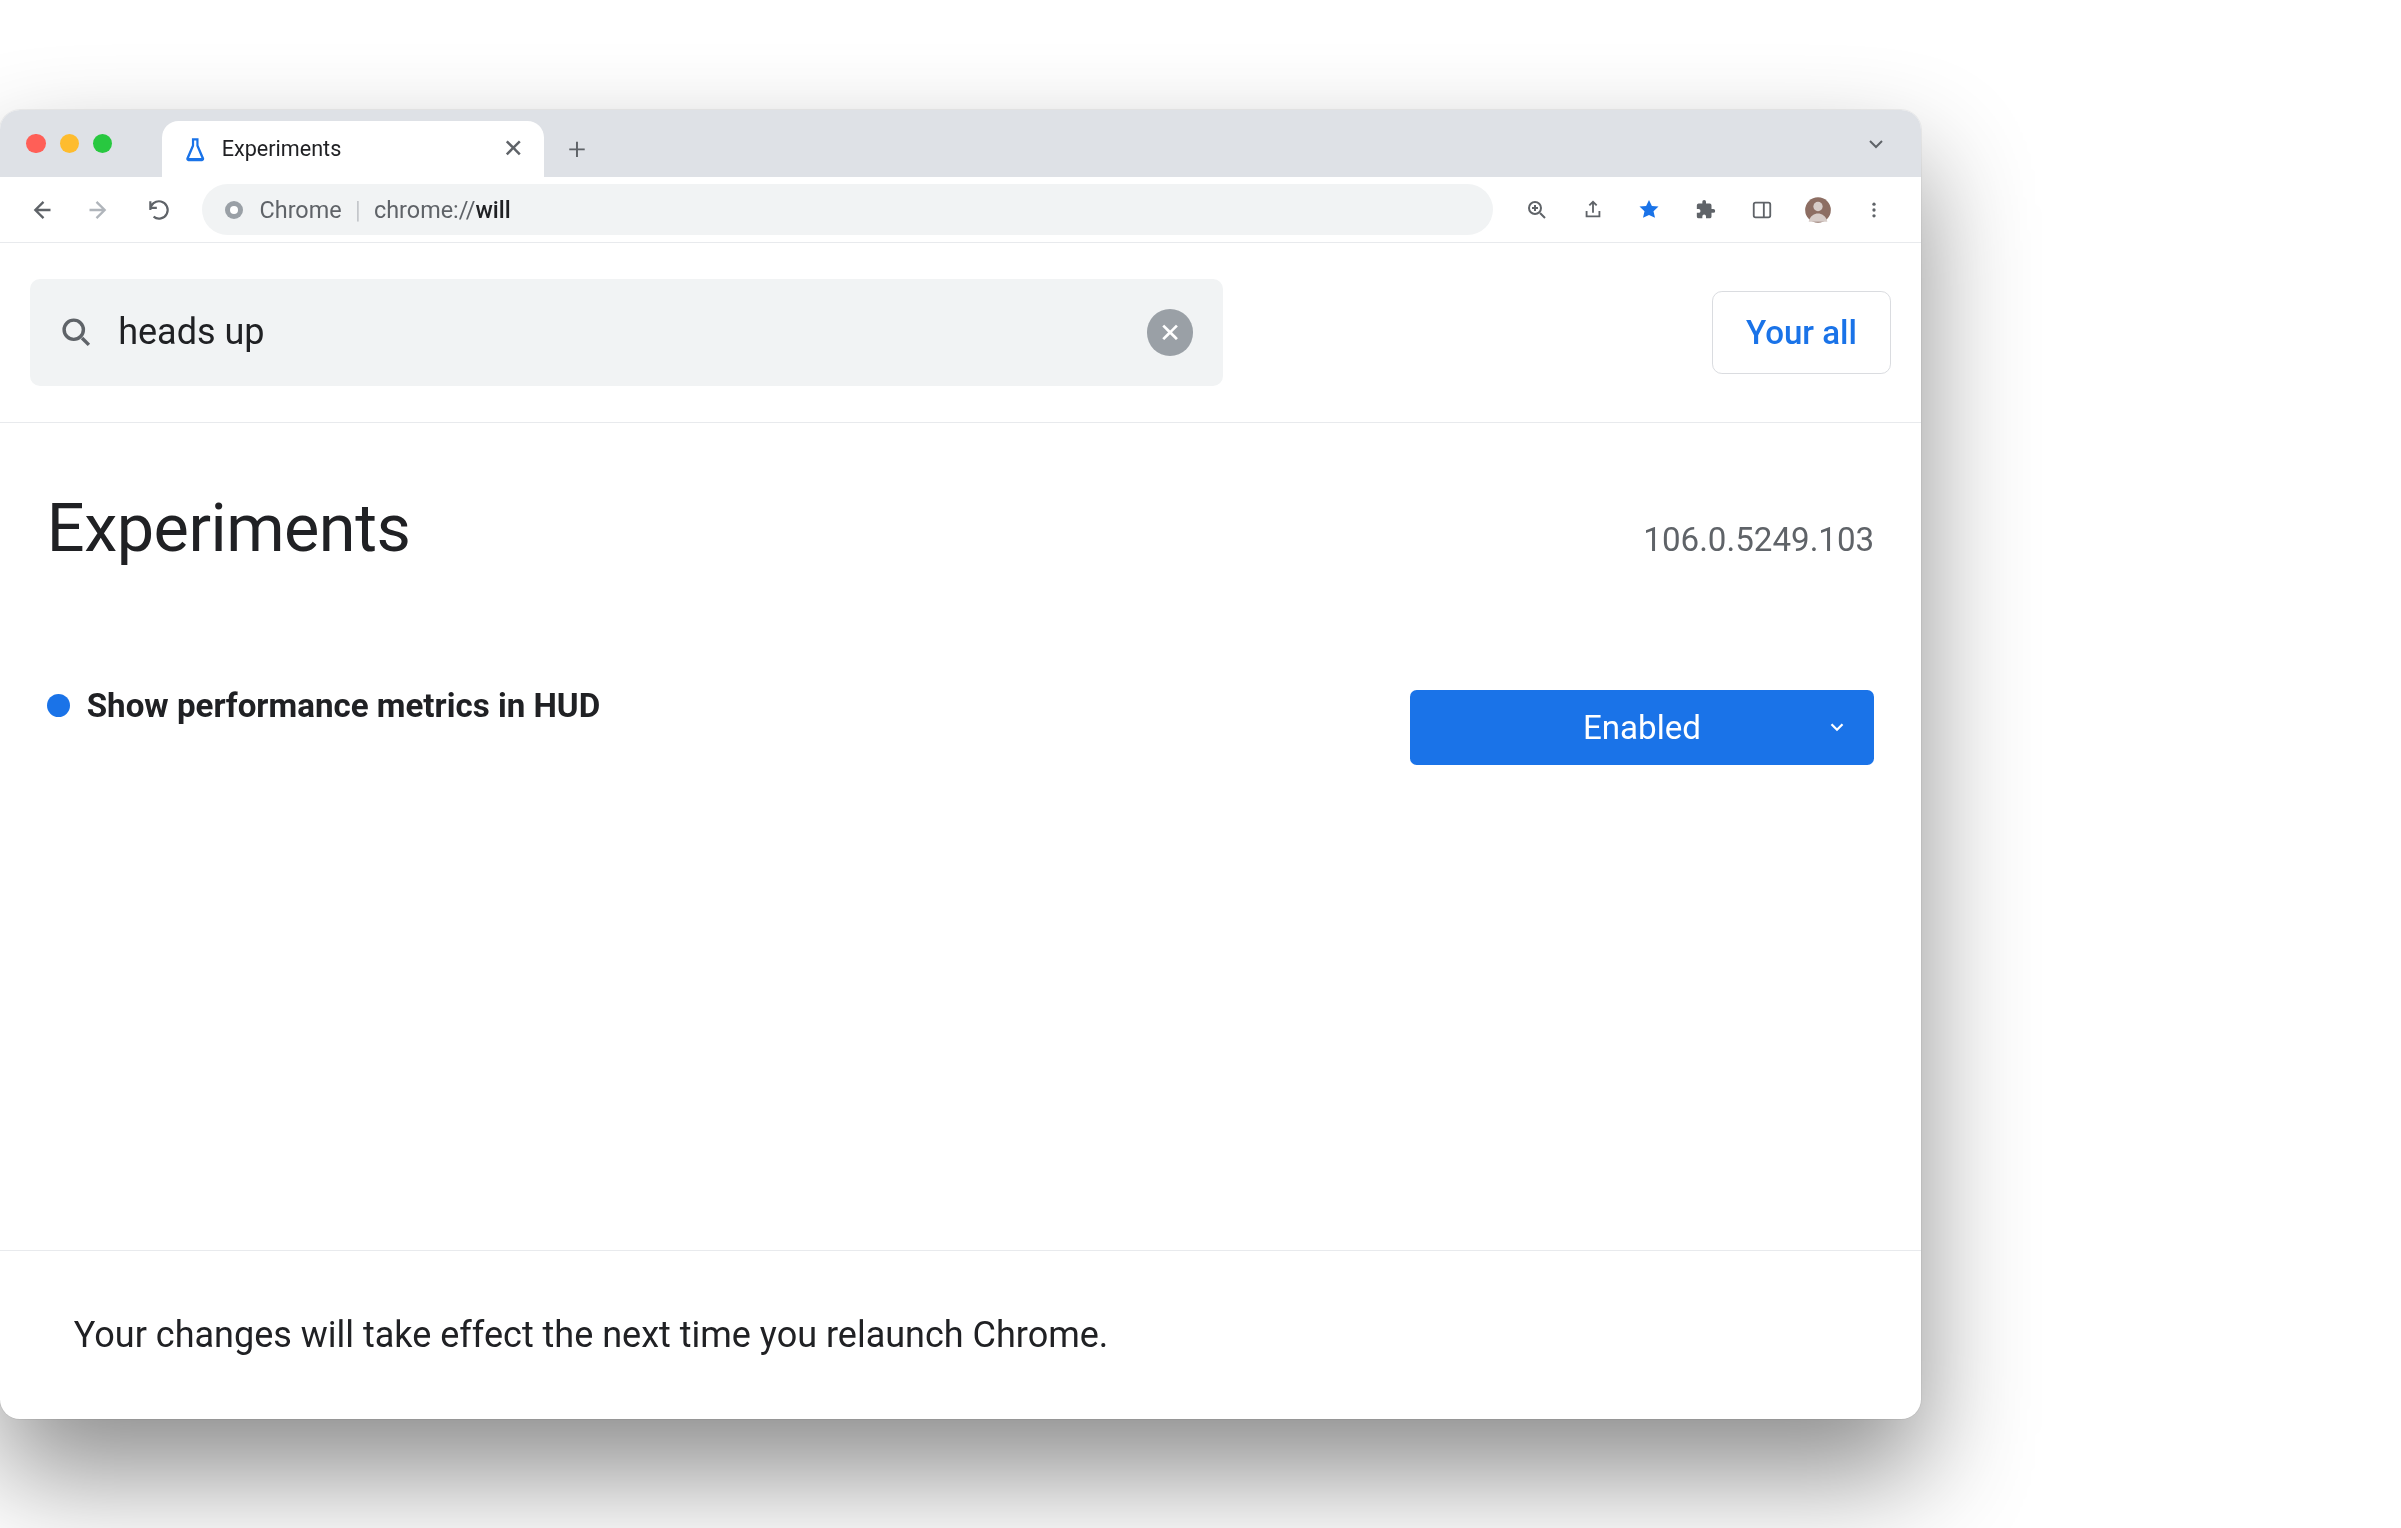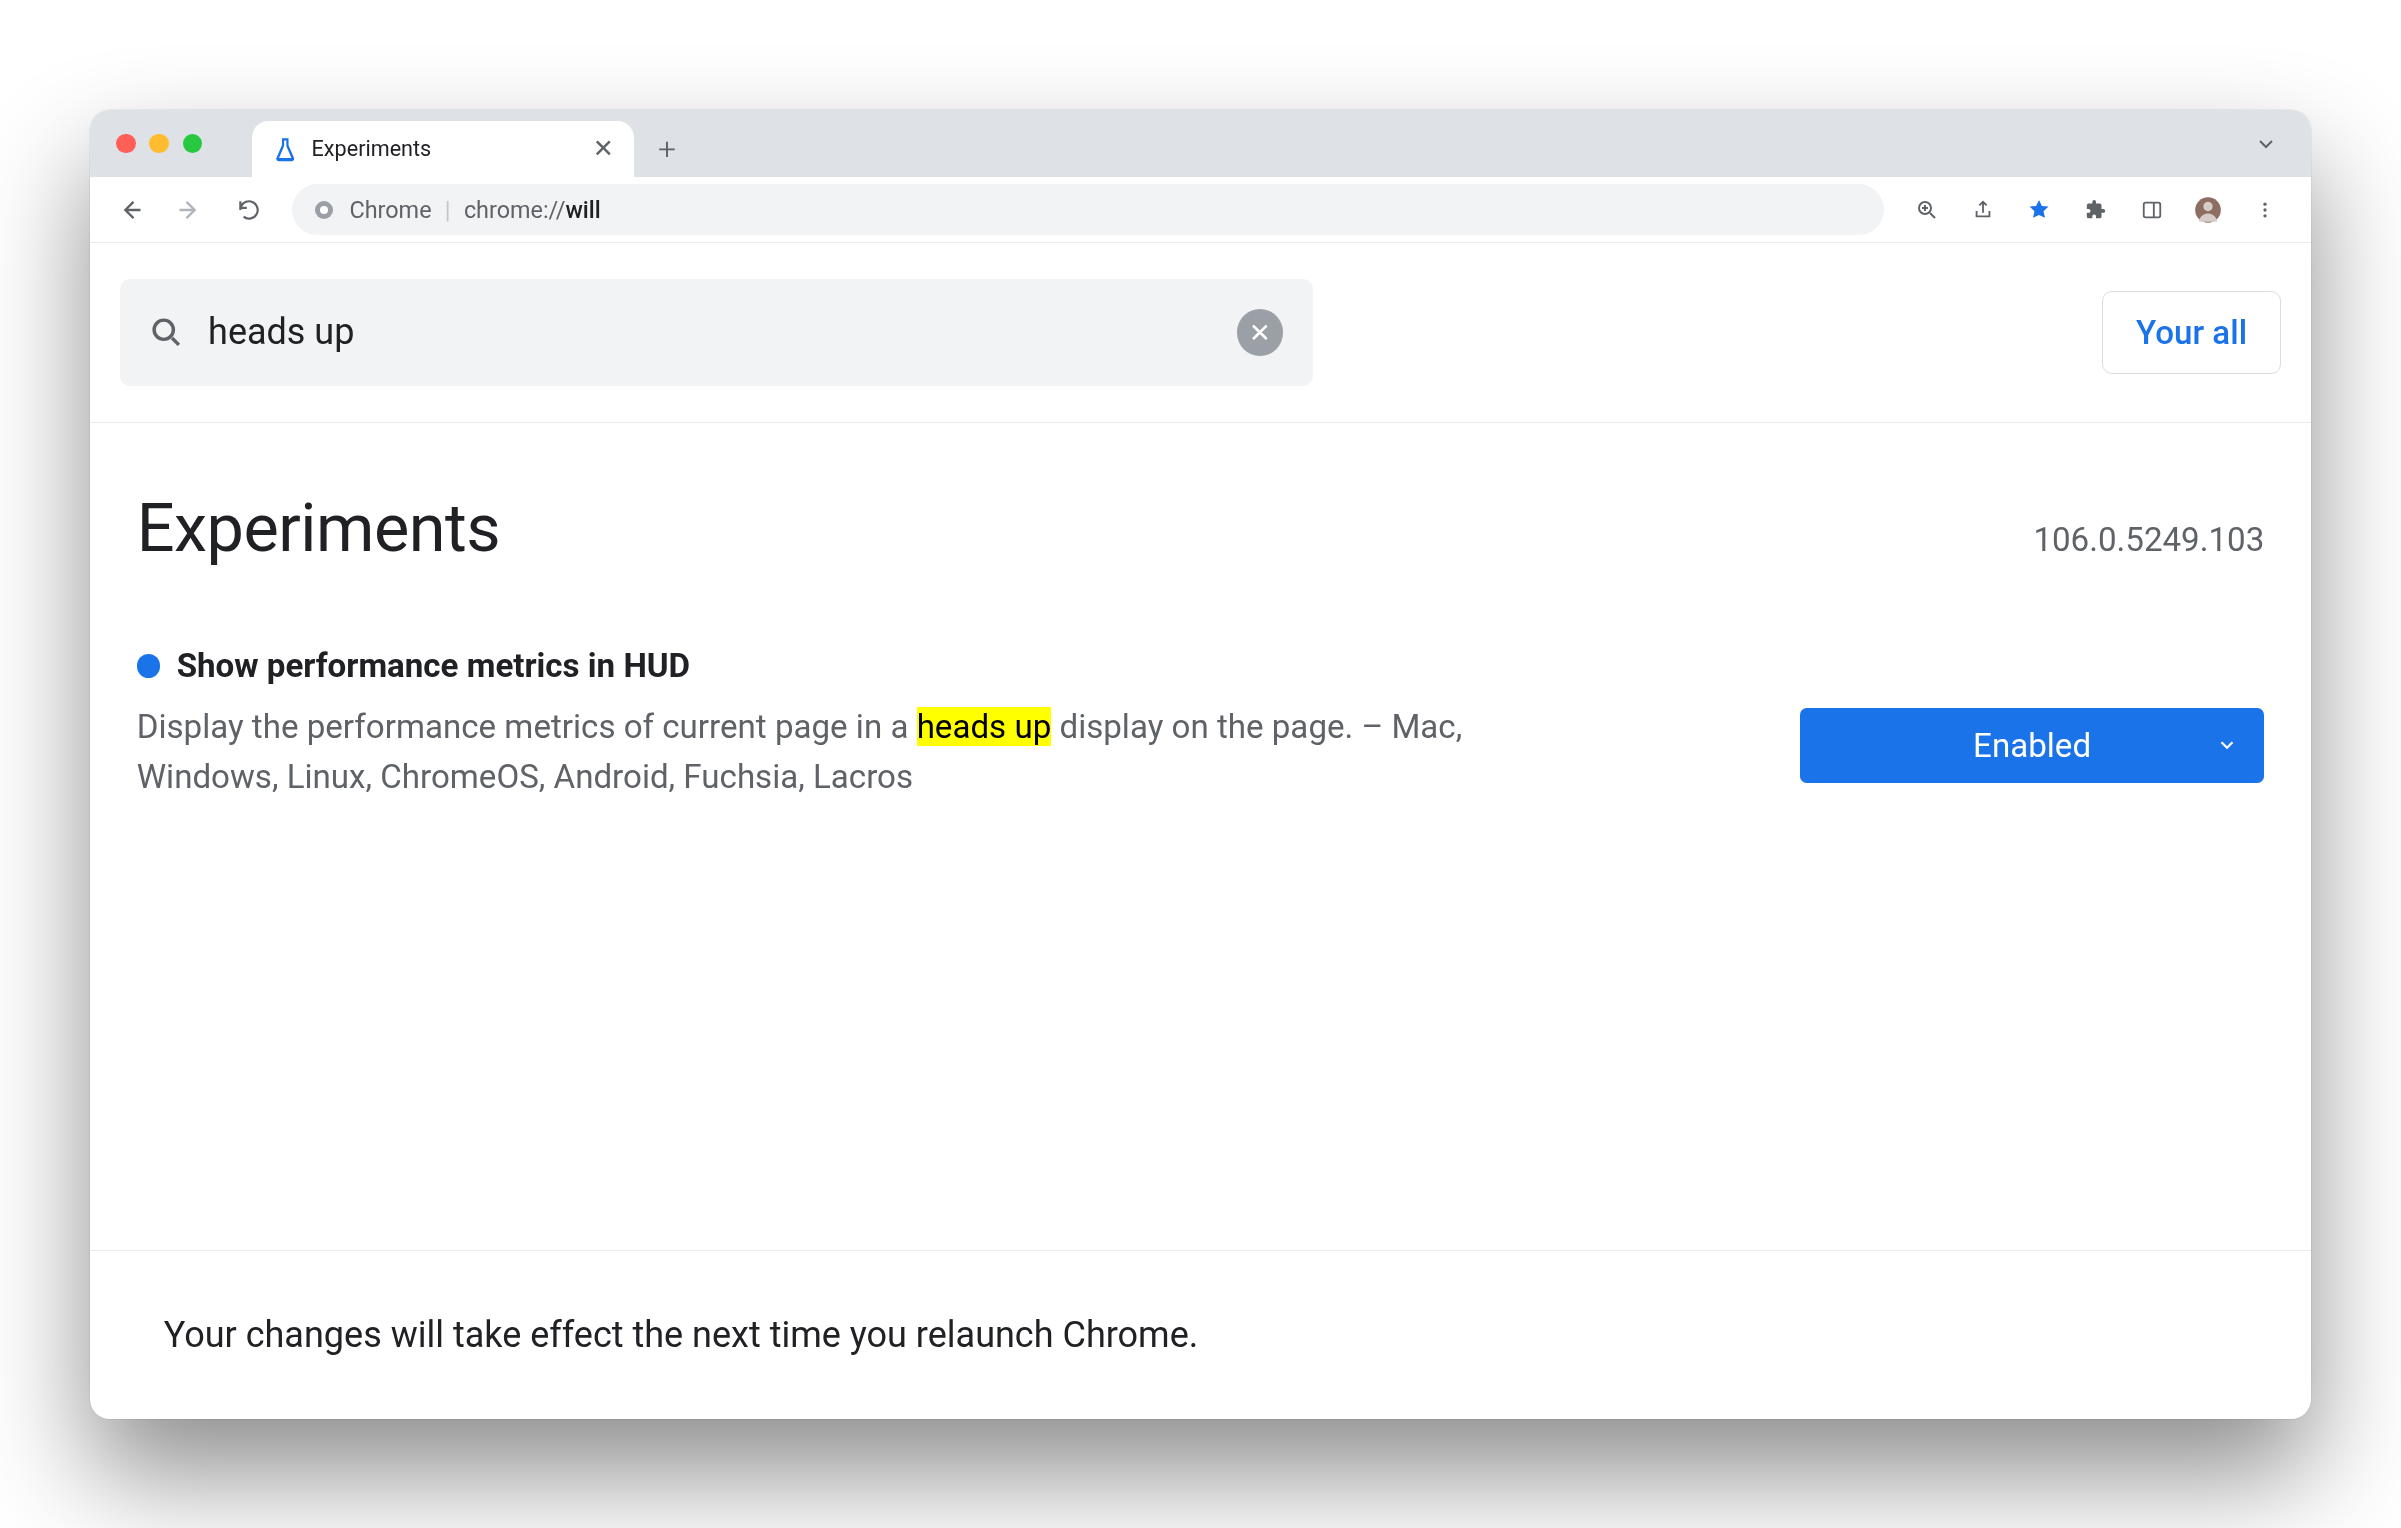--- a/index.html
+++ b/index.html
@@ -20,7 +20,7 @@
     -webkit-font-smoothing: antialiased;
   }
   .stage {
-    width: 2401px; height: 1529px;
+    width: 1921px; height: 1529px;
     display: flex; align-items: center; justify-content: center;
     background: #1d1d1d00;
   }

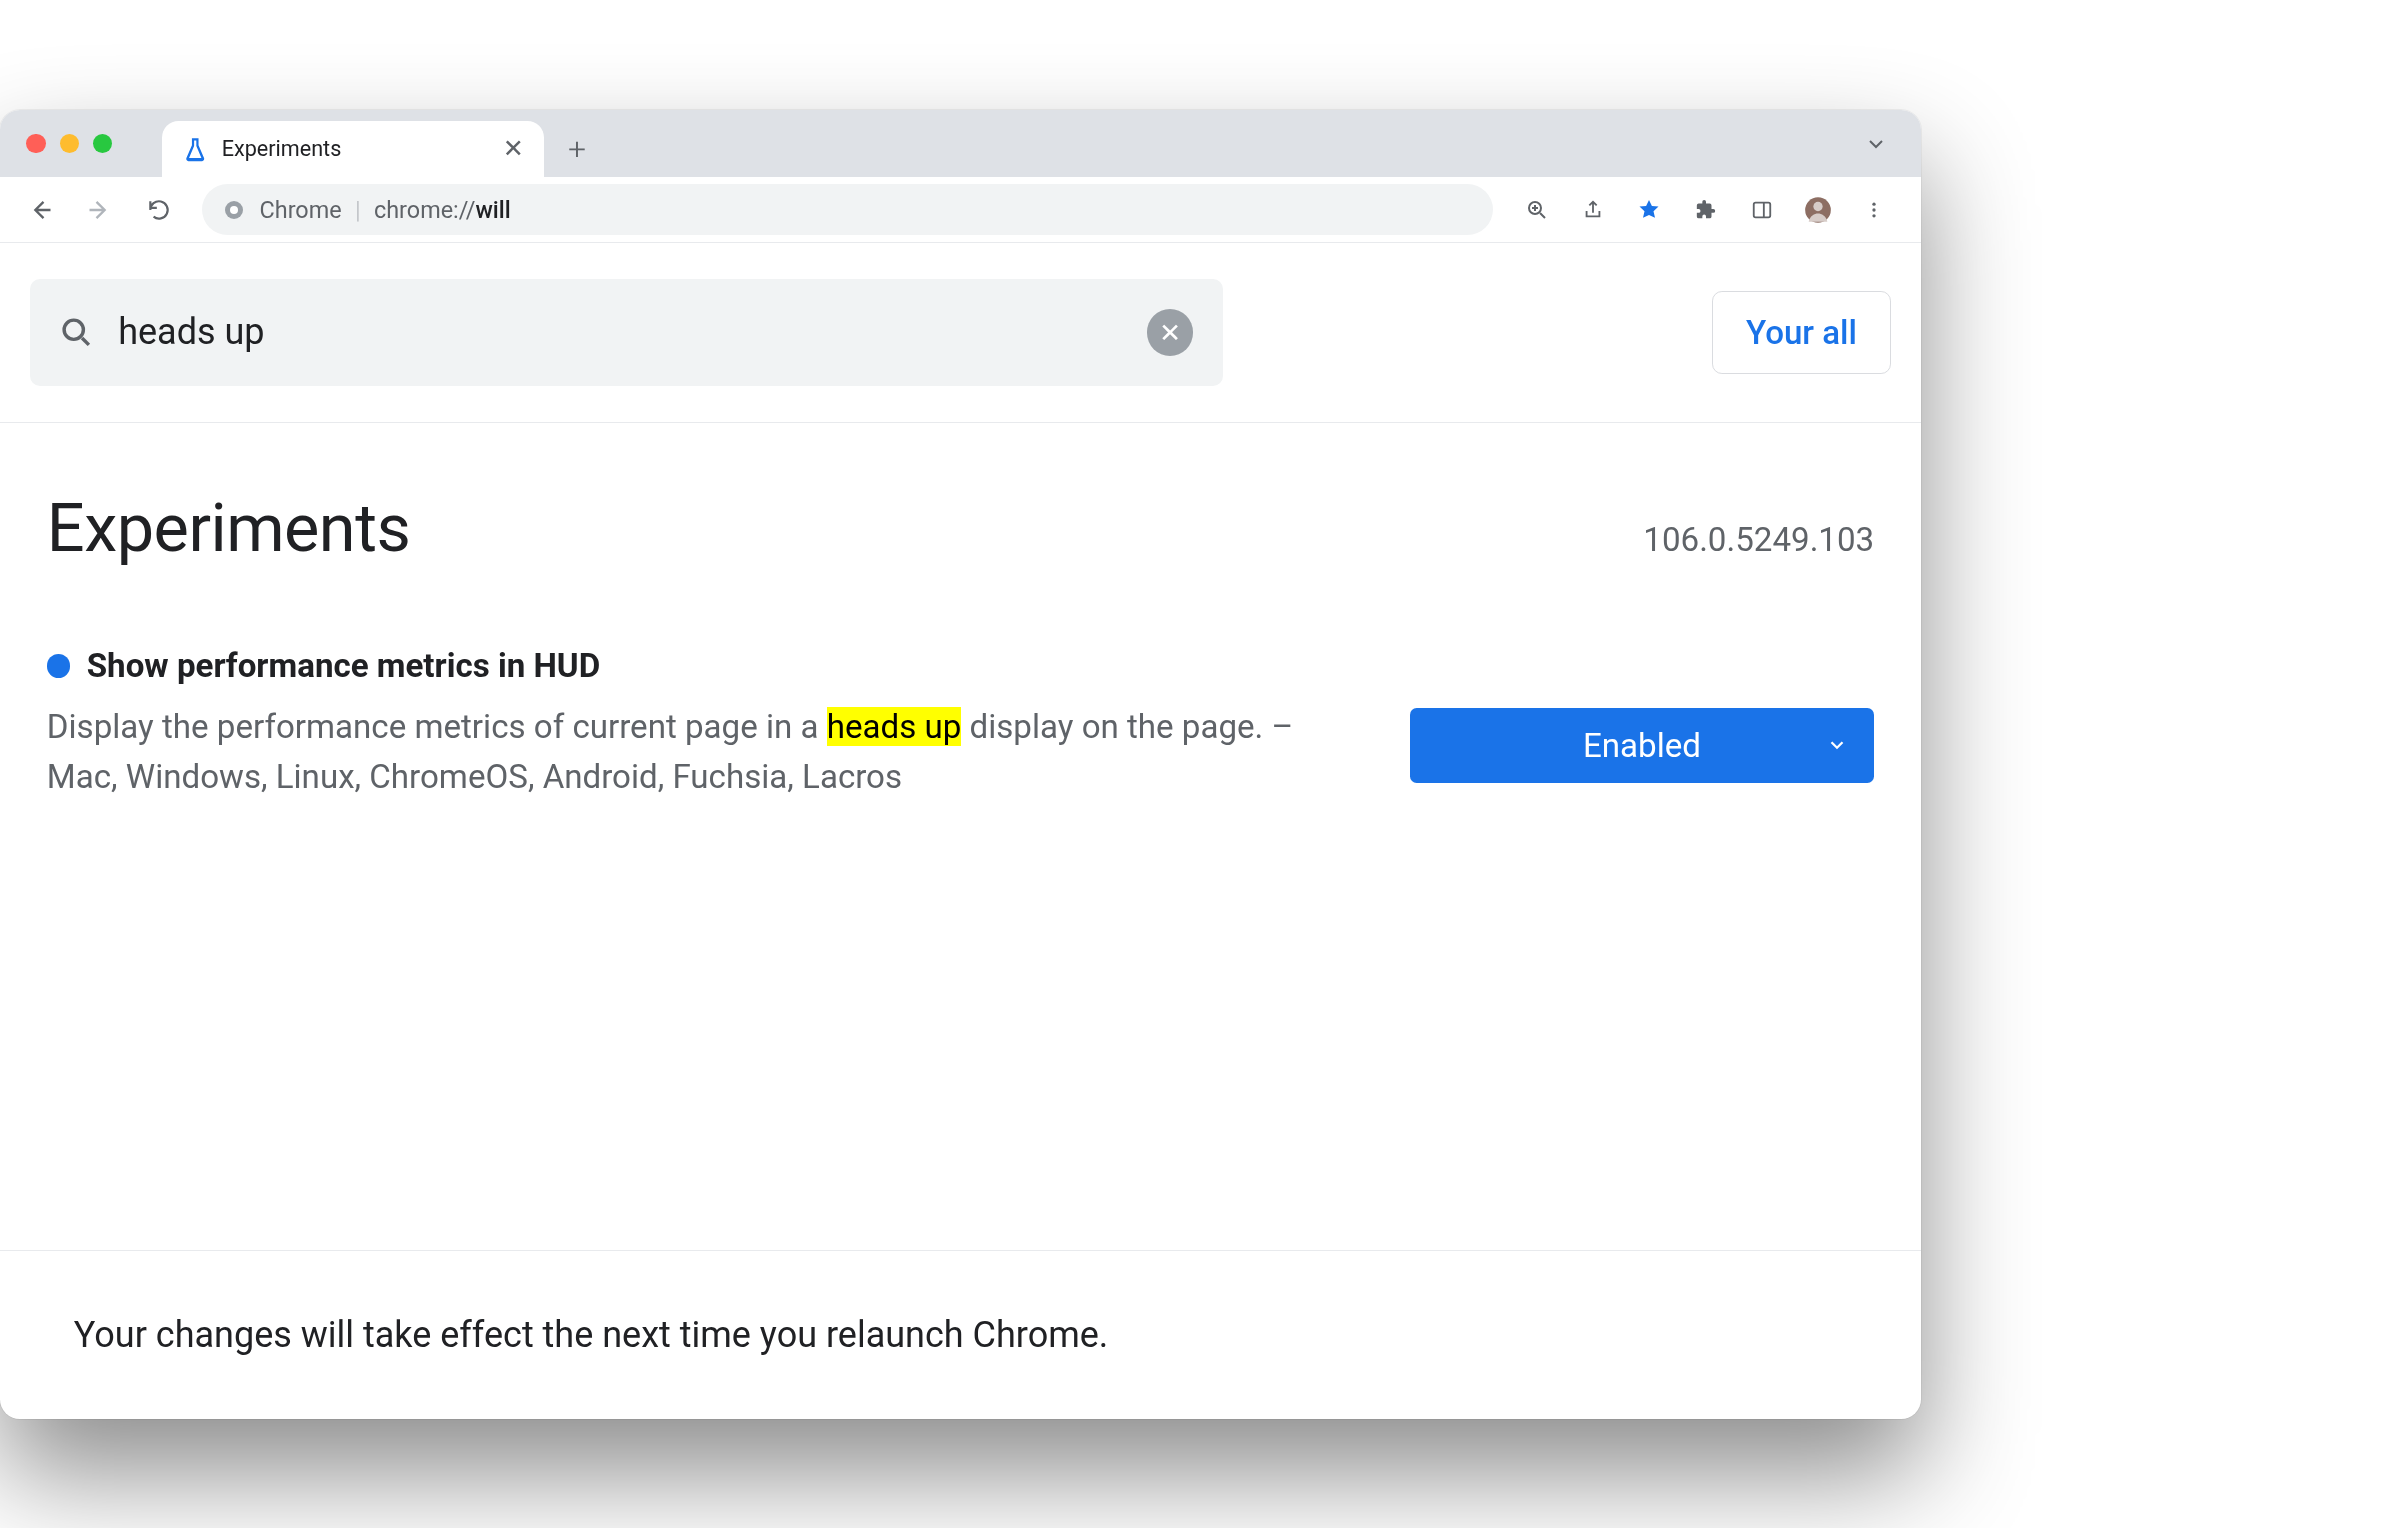--- a/index.html
+++ b/index.html
@@ -380,9 +380,6 @@
               <span class="dot"></span>
               <span>Show performance metrics in HUD</span>
             </div>
-            <div class="flag-desc">
-              <span>Display the performance metrics of current page in a </span><span class="hl">heads up</span><span> display on the page. – Mac, Windows, Linux, ChromeOS, Android, Fuchsia, Lacros</span>
-            </div>
           </div>
           <div class="flag-select">
             <span>Enabled</span>

